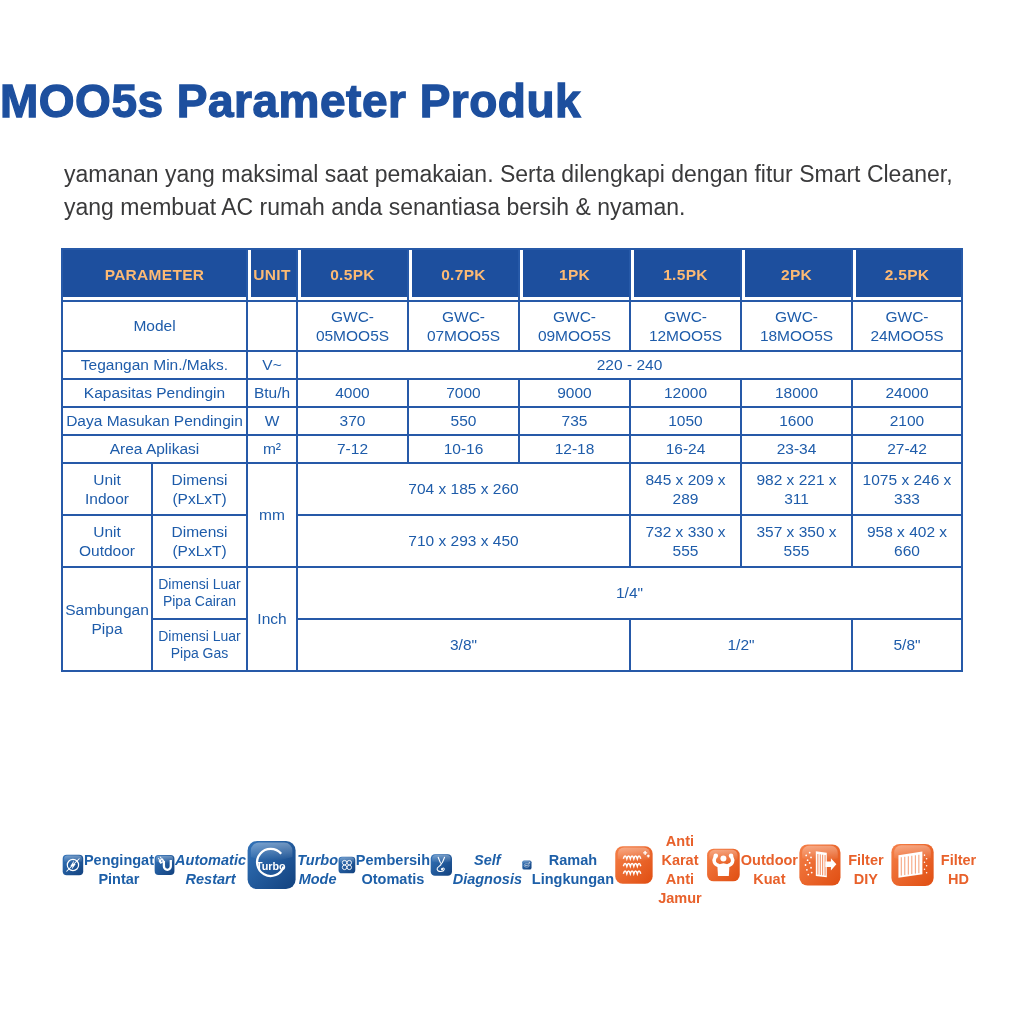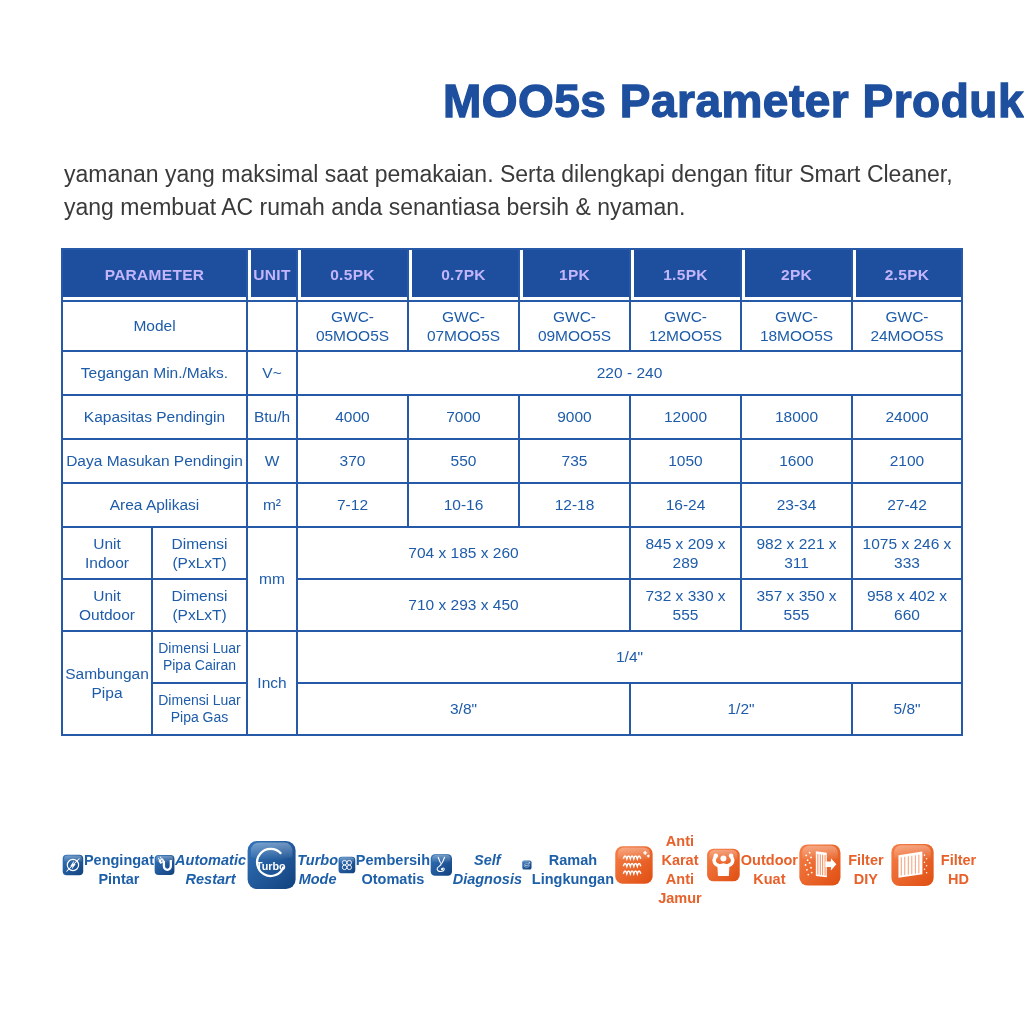--- a/index.html
+++ b/index.html
@@ -10,7 +10,7 @@
   }
   
   .title {
-    margin-top:74px; text-align:right;
+    margin-top:74px; text-align:left;
     font-size:46px; font-weight:bold; letter-spacing:0.5px;
     color:#1d4f9e; -webkit-text-stroke:1.3px #1d4f9e;
   }

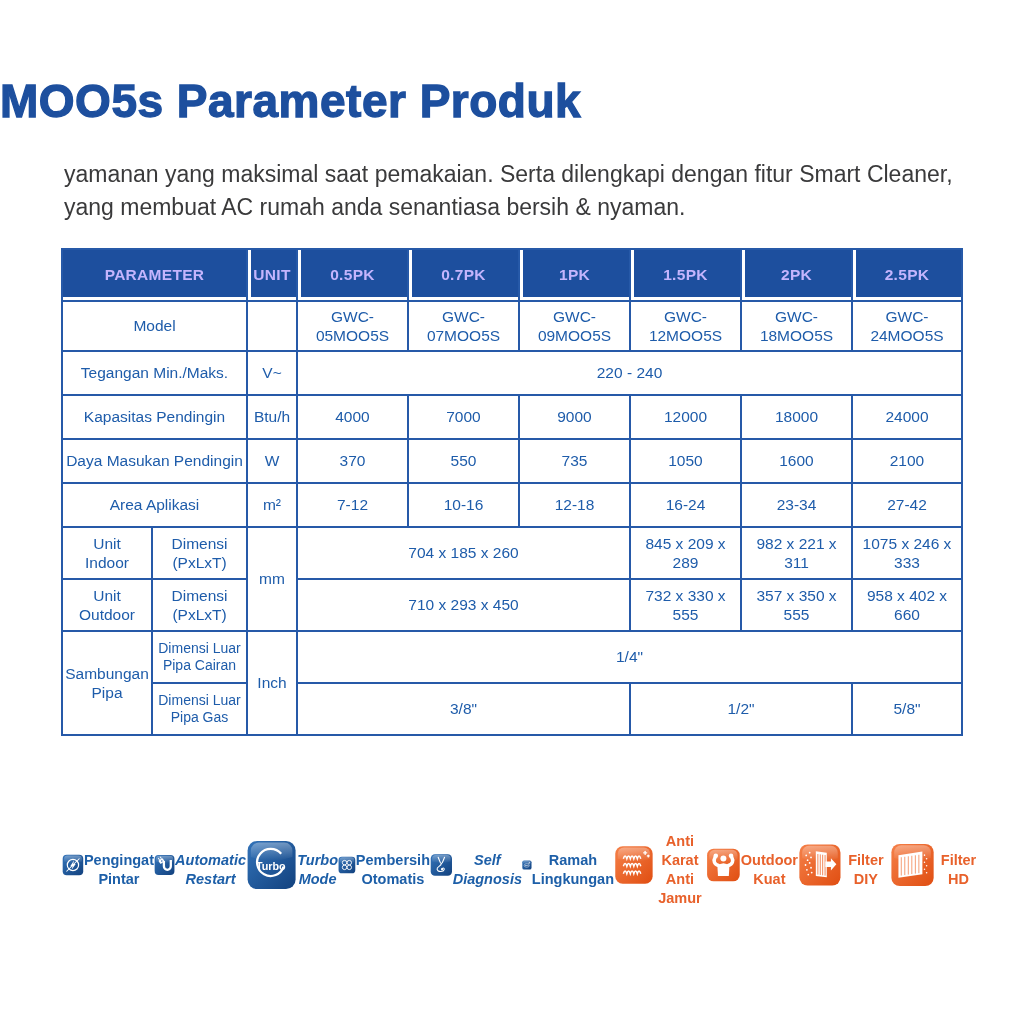--- a/index.html
+++ b/index.html
@@ -29,7 +29,7 @@
     color:#1e5caa; font-size:15.5px; padding:2px; line-height:1.25;
   }
   .spec thead th {
-    background:#1d4f9e; color:#c4b5fd; font-weight:bold; font-size:15.5px;
+    background:#1d4f9e; color:#fdba74; font-weight:bold; font-size:15.5px;
     letter-spacing:0.3px;
   }
   .spec thead th { box-shadow: inset 0 -3px 0 #fff; }

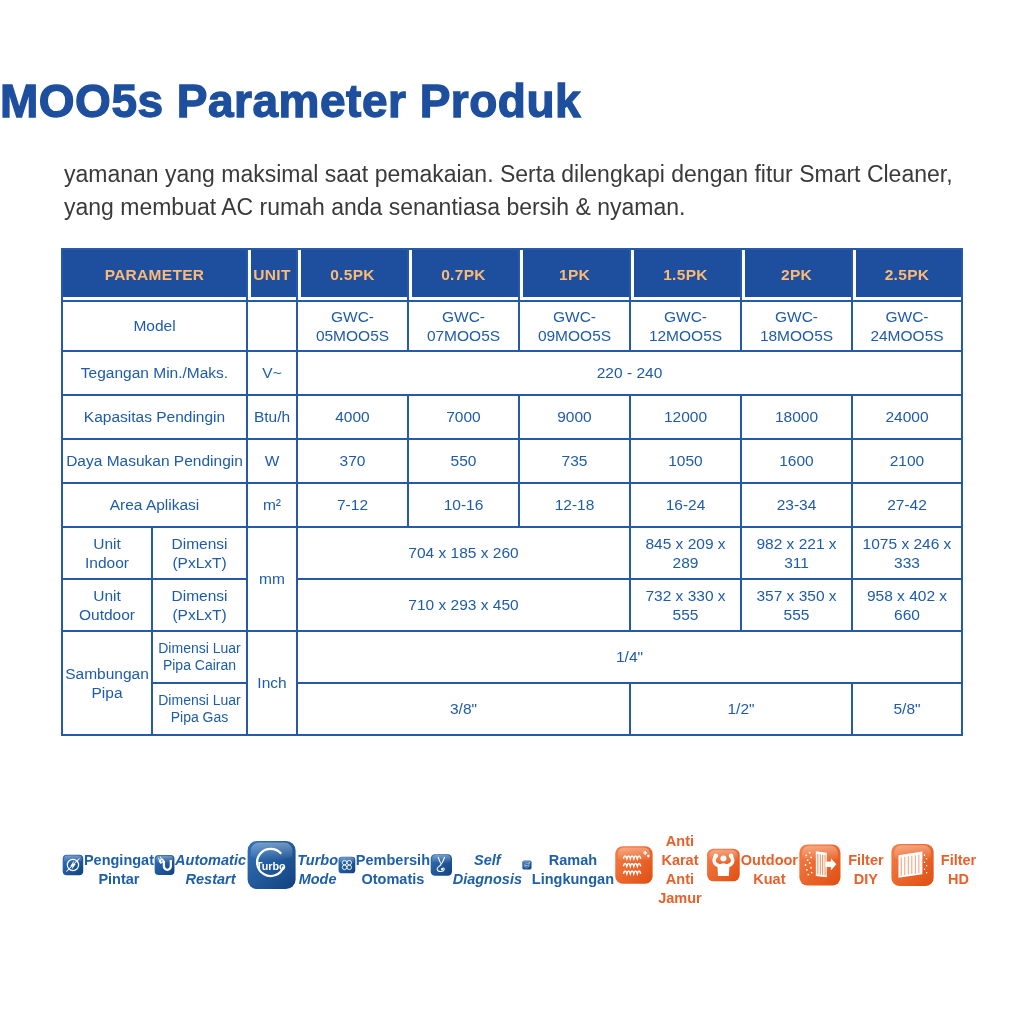--- a/index.html
+++ b/index.html
@@ -37,7 +37,7 @@
   .pre { white-space:pre-line; }
   .r-head { height:52px; }
   .r-model { height:50px;margin-left:39px; }
-  .r-std { height:44px; }
+  .r-std { height:28px; }
   .r-dim { height:52px; }
   .r-pipe { height:52px; }
   

